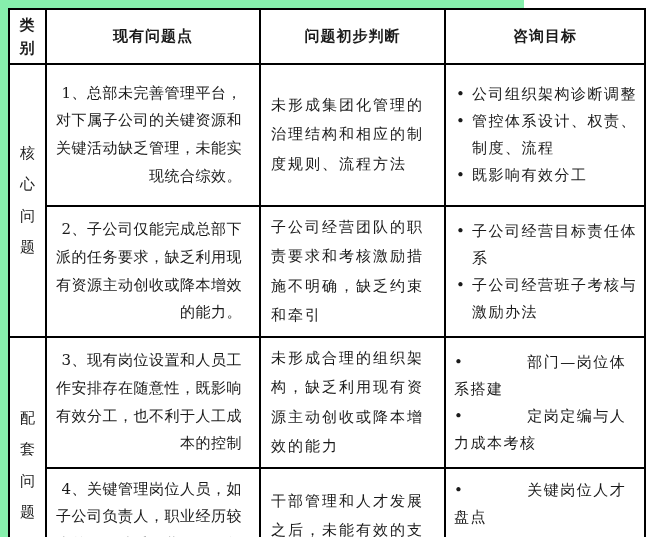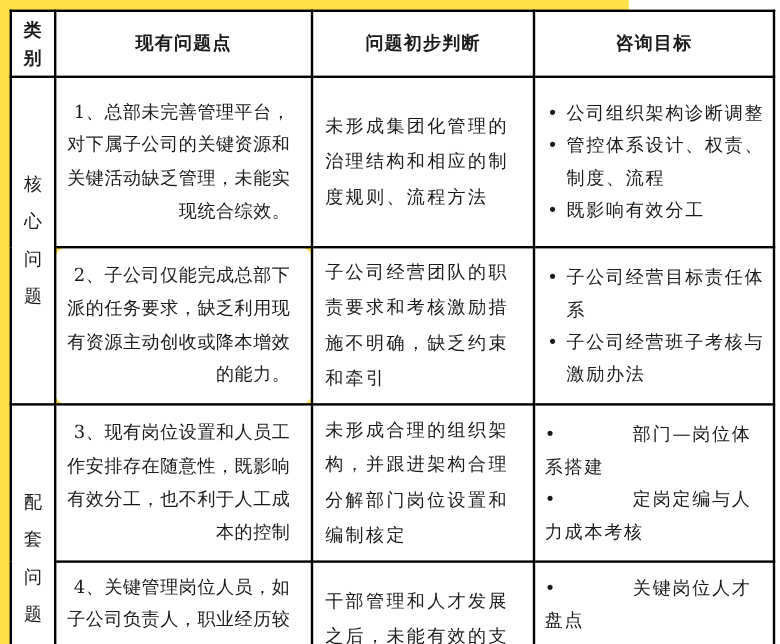--- a/index.html
+++ b/index.html
@@ -14,7 +14,7 @@
     height: 537px;
     box-sizing: border-box;
     padding: 8px 6px 7px 8px;
-    background: #fde047;
+    background: #86efac;
   }
   table.doc-table {
     border-collapse: collapse;

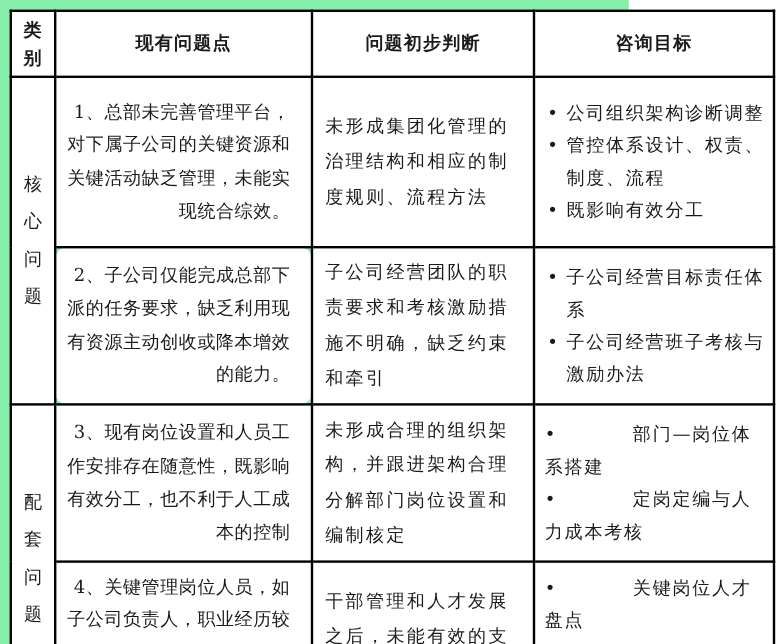--- a/index.html
+++ b/index.html
@@ -81,7 +81,7 @@
     text-align: left;
   }
   .prob-cell--r1 { height: 142px; }
-  .prob-cell--r2 { height: 110px; border-radius: 10px; }
+  .prob-cell--r2 { height: 110px; }
   .prob-cell--r3 { height: 110px; margin-left: 48px; }
   .prob-cell--r4 { height: 103px; }
   

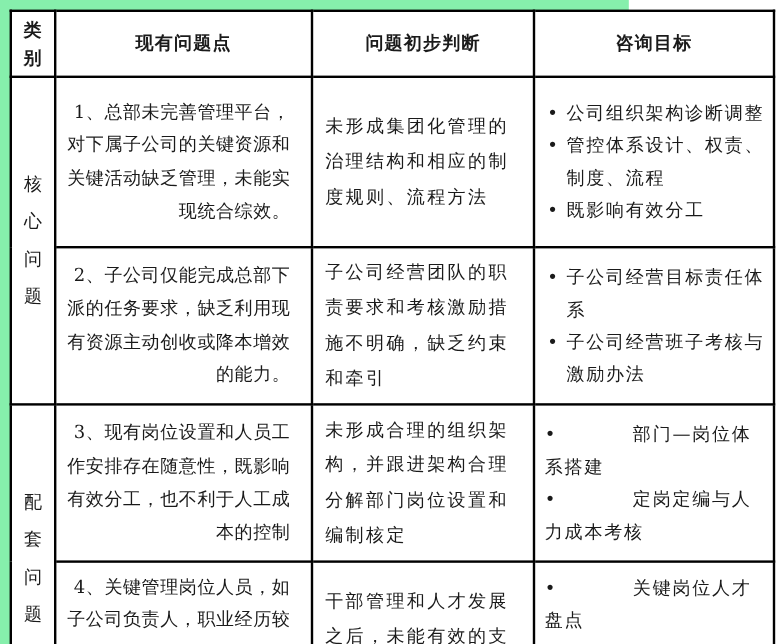--- a/index.html
+++ b/index.html
@@ -161,7 +161,7 @@
       <tr>
         <td class="cat-cell" rowspan="2">配套问题</td>
         <td class="prob-cell prob-cell--r3">3、现有岗位设置和人员工作安排存在随意性，既影响有效分工，也不利于人工成本的控制</td>
-        <td class="judge-cell">未形成合理的组织架构，并跟进架构合理分解部门岗位设置和编制核定</td>
+        <td class="judge-cell">未形成合理的组织架构，缺乏利用现有资源主动创收或降本增效的能力</td>
         <td class="goal-cell">
           <div class="goal-item tab">
             <span class="bullet">•</span><span class="goal-text">部门—岗位体系搭建</span>

